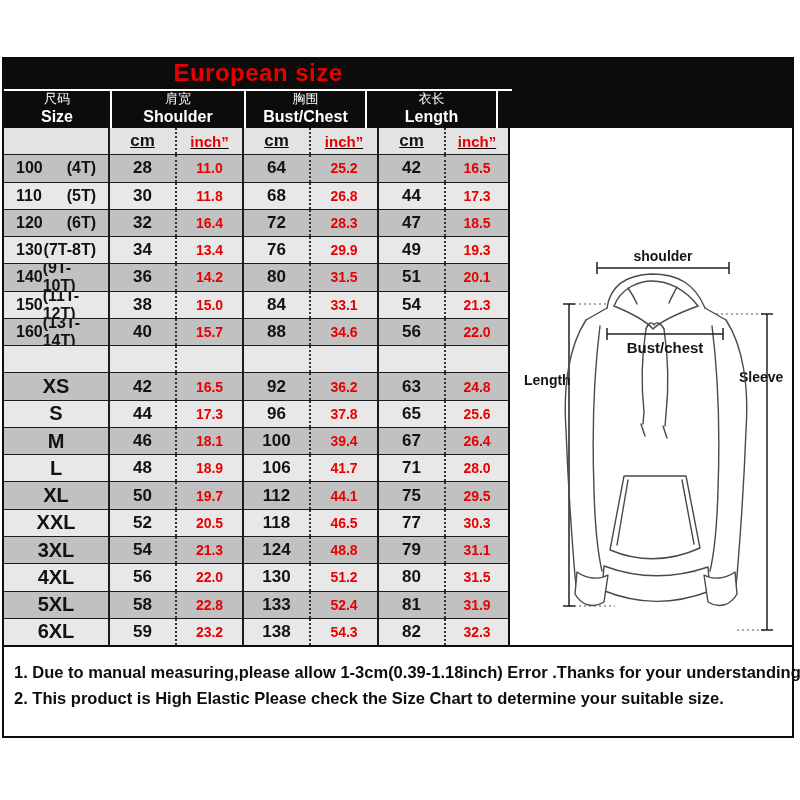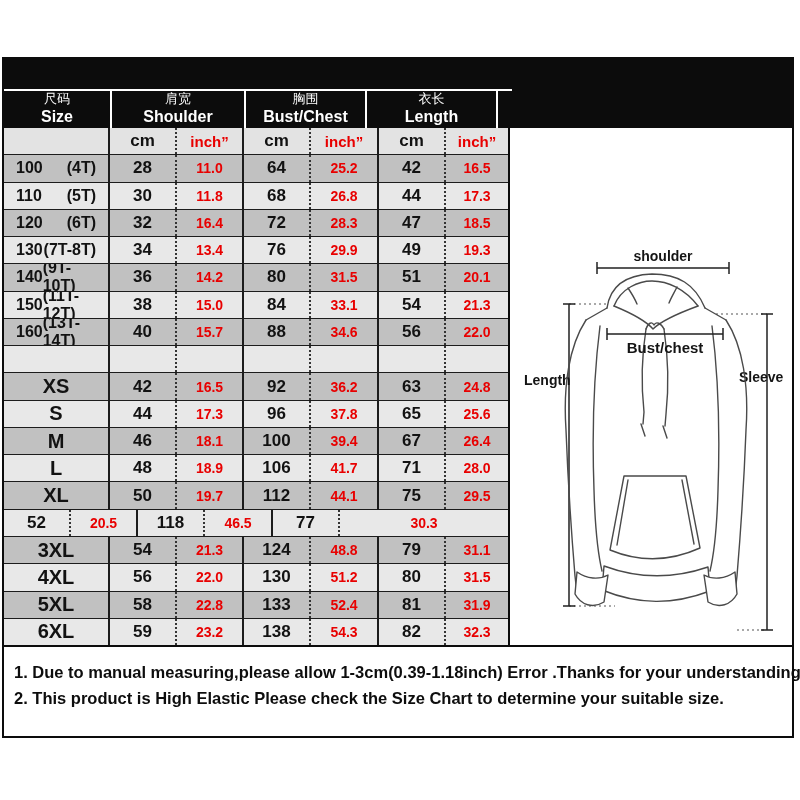--- a/index.html
+++ b/index.html
@@ -59,6 +59,7 @@
   <div class="frame">
 
     <div class="title-band">
+      <div class="chart-title">European size</div>
       <div class="title-sep"></div>
       <div class="hdr-row">
         <div class="hdr-cell hc0">

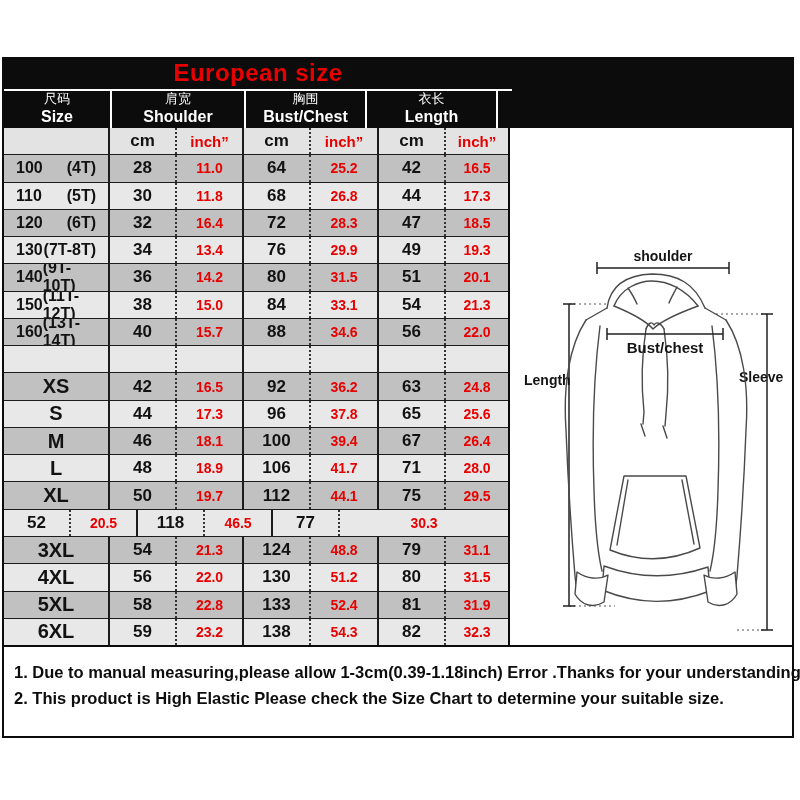--- a/index.html
+++ b/index.html
@@ -28,7 +28,7 @@
   .table-col { width:506px; border-right:2px solid var(--ink); display:flex; flex-direction:column; }
   .trow { display:flex; flex:1 1 0; min-height:0; }
   .trow + .trow { border-top:1.5px solid #1c1c1c; }
-  .unit-row { background:var(--subhead); }
+  .unit-row { background:var(--subhead);text-decoration:underline; }
   .dark { background:var(--row-dark); } .light { background:var(--row-light); }
   .cell { display:flex; align-items:center; justify-content:center; overflow:hidden; }
   .c0 { width:106px; } .c1,.c2,.c3,.c5 { width:67px; } .c4 { width:68px; } .c6 { flex:1; }

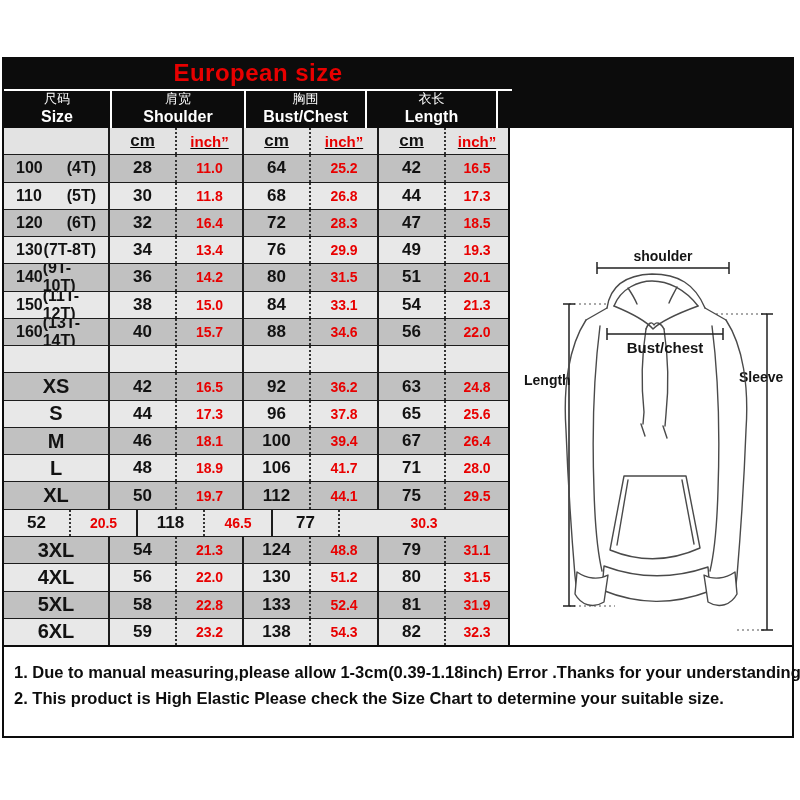--- a/index.html
+++ b/index.html
@@ -243,6 +243,9 @@
             <div class="cell c6  inch">29.5</div>
           </div>
           <div class="trow light">
+            <div class="cell c0 bsol size-cell adult">
+              <span>XXL</span>
+            </div>
             <div class="cell c1 bdot cm">52</div>
             <div class="cell c2 bsol inch">20.5</div>
             <div class="cell c3 bdot cm">118</div>

